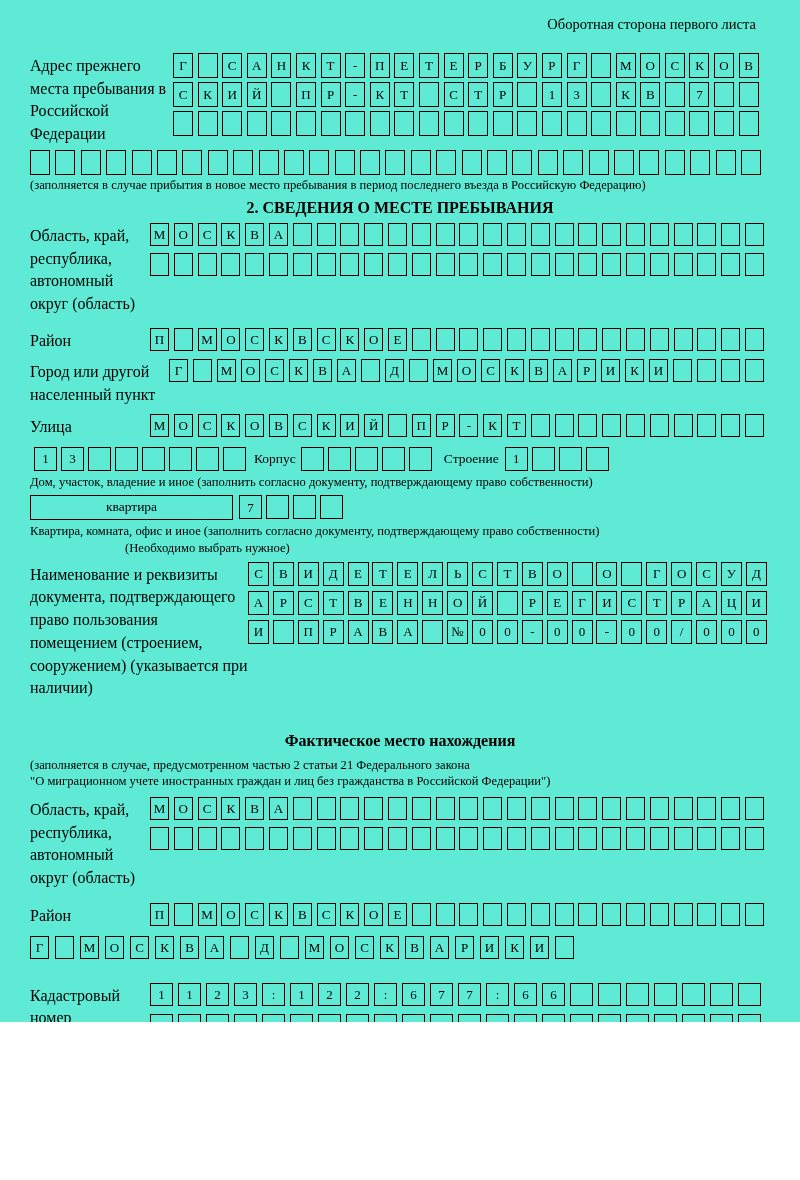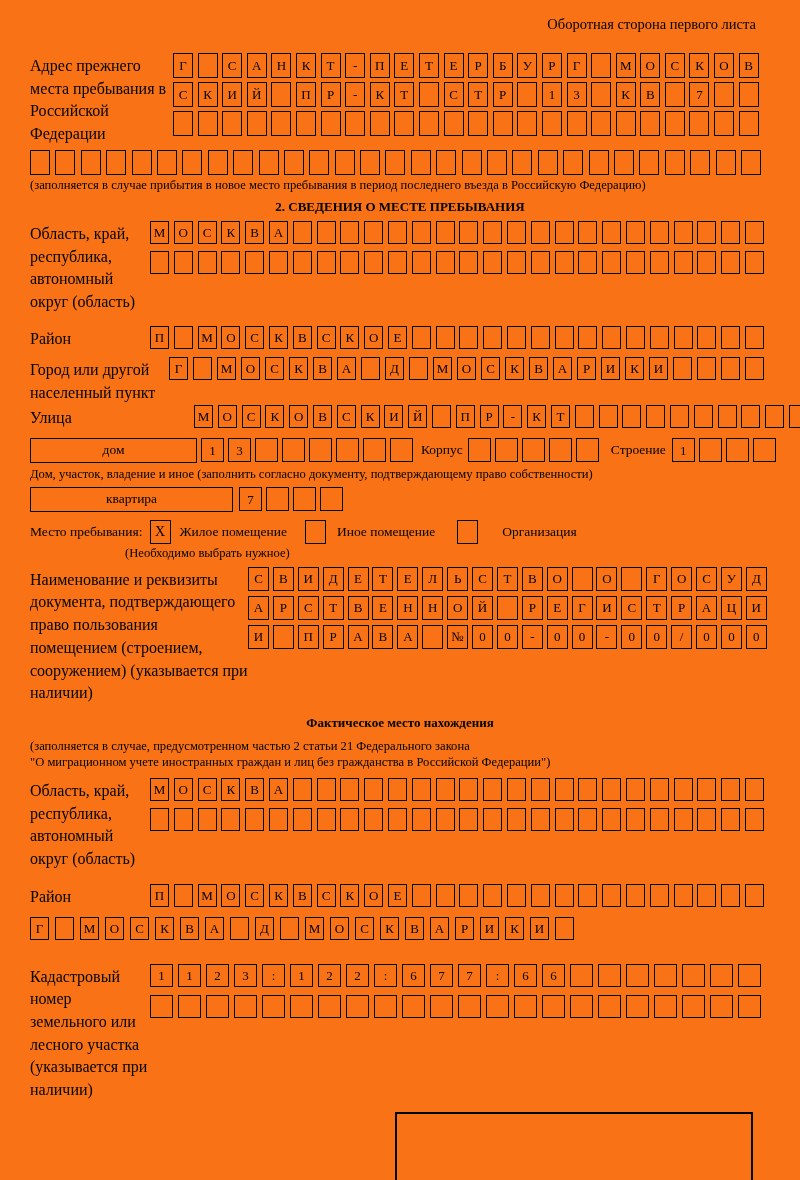--- a/index.html
+++ b/index.html
@@ -4,8 +4,8 @@
 <style>
   html,body{margin:0;padding:0;background:#ffffff;}
   .page{
-    width:800px;height:1180px;box-sizing:border-box;
-    padding:0 30px;background:#f97316;color:#000;
+    width:800px;height:1022px;box-sizing:border-box;
+    padding:0 30px;background:#5eead4;color:#000;
     font-family:"Liberation Serif","DejaVu Serif",serif;
     overflow:hidden;
   }

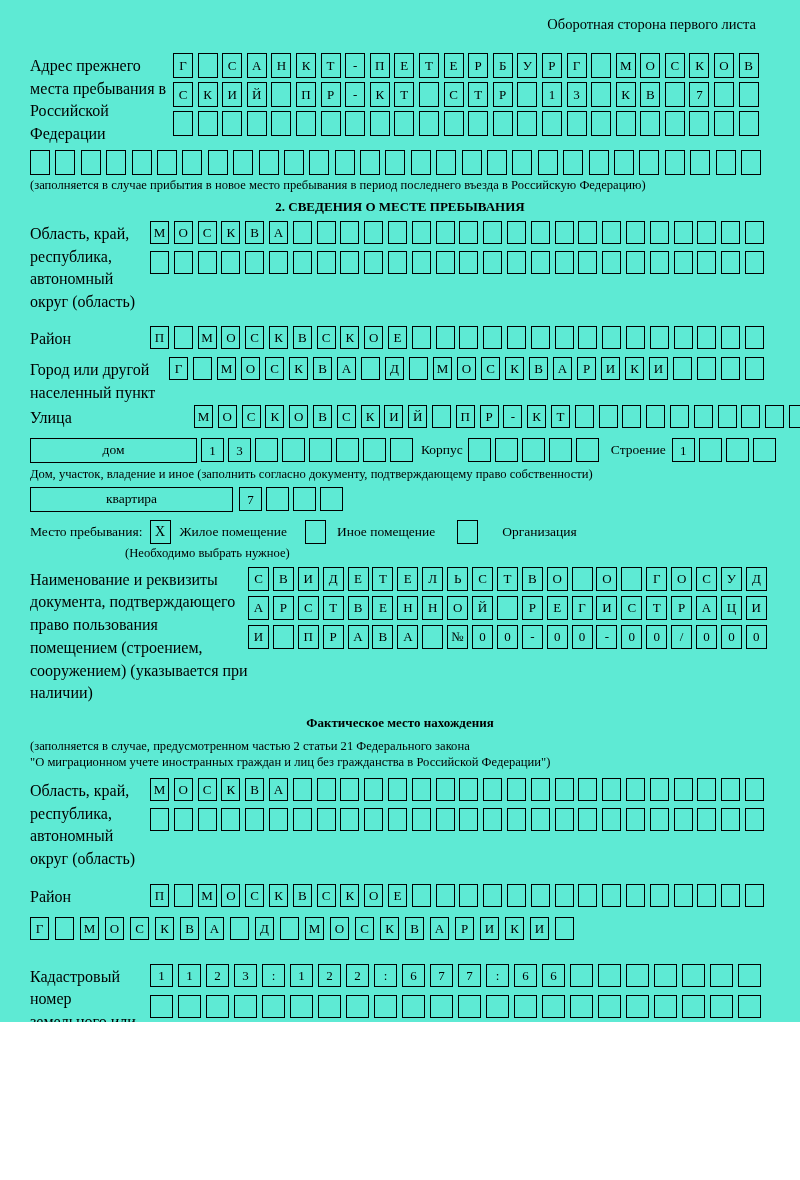--- a/index.html
+++ b/index.html
@@ -29,7 +29,7 @@
   .r-dom{--bw:23px;--bg:4px;--bh:24px;}
   .caption{font-size:12.6px;margin-top:4px;}
   .center{}
-  .title{font-weight:bold;text-align:center;font-size:13px;}
+  .title{font-weight:bold;text-align:center;font-size:16px;}
   .widebox{
     box-sizing:border-box;border:1.5px solid #000;height:25px;
     display:flex;align-items:center;justify-content:center;

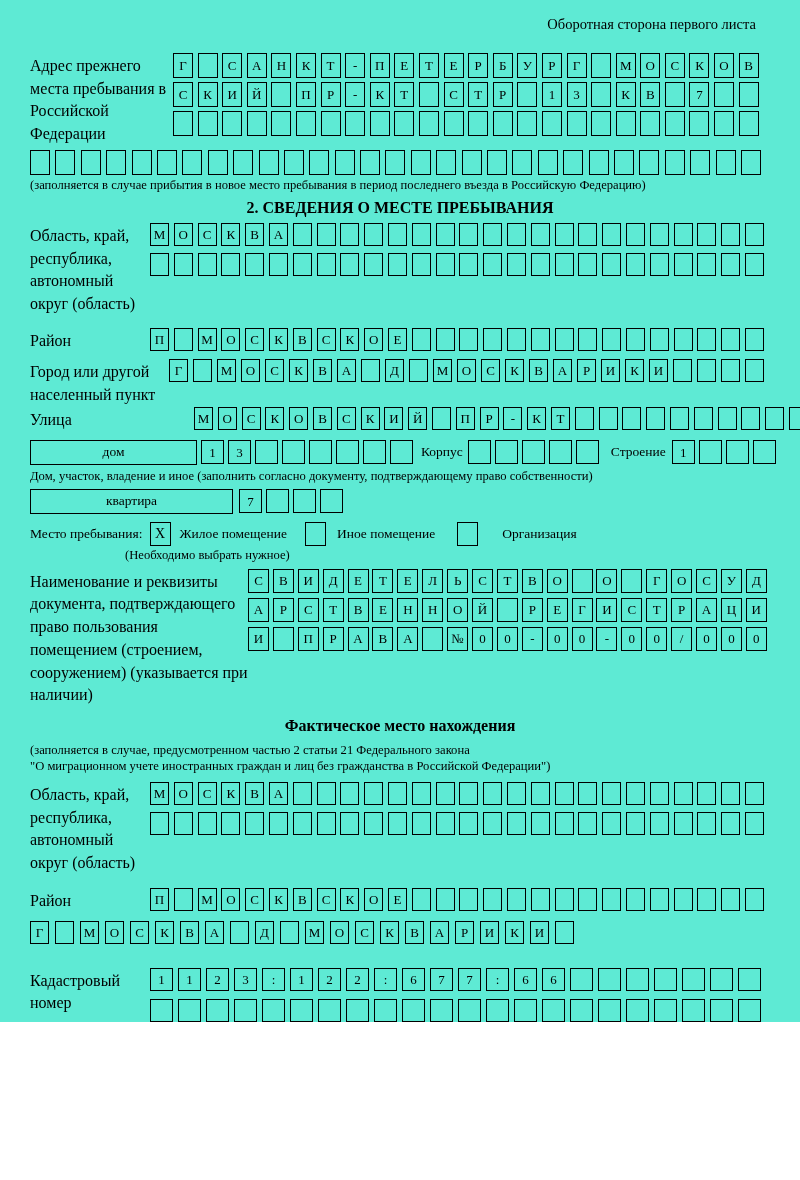--- a/index.html
+++ b/index.html
@@ -293,7 +293,7 @@
       </div>
   </div>
 
-  <div class="field" style="gap:44px;">
+  <div class="field" style="margin-top:7px;">
     <div class="flabel" style="width:120px;">Улица</div>
     <div class="box-row r-26">
         <span class="box">М</span>

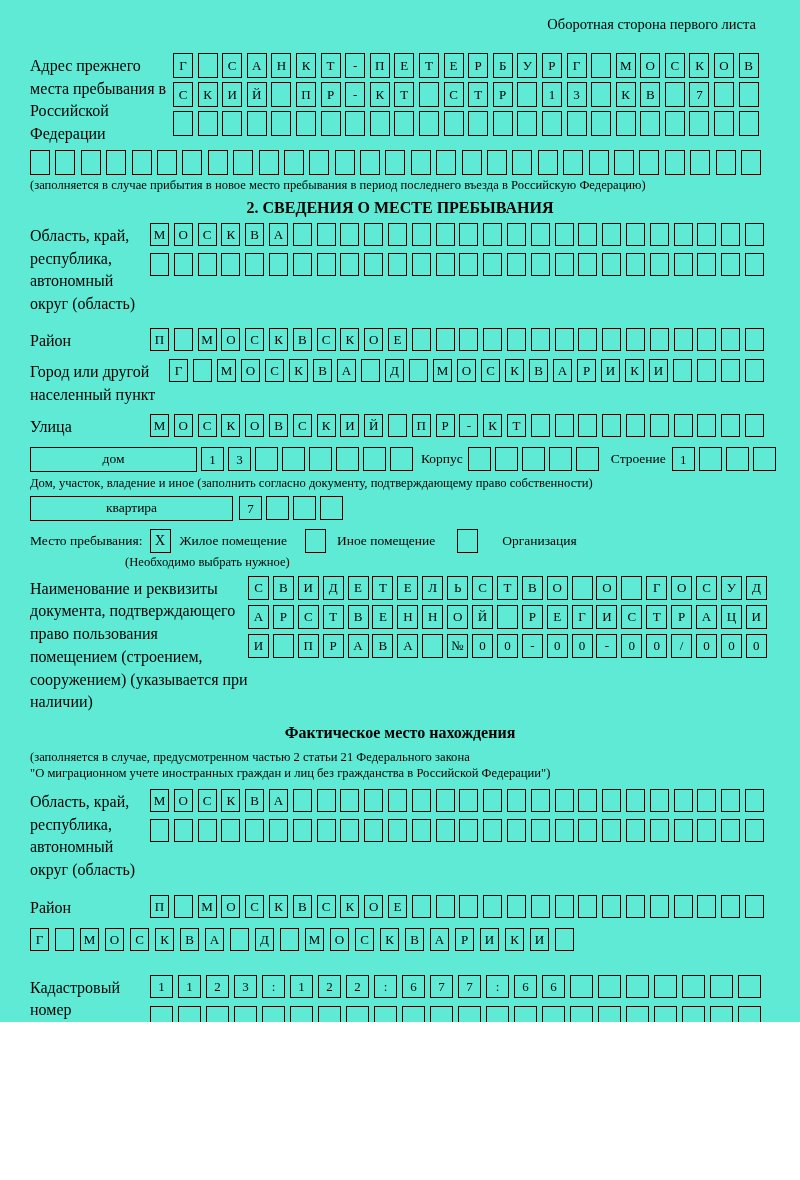--- a/index.html
+++ b/index.html
@@ -326,7 +326,6 @@
   </div>
 
   <div style="display:flex;align-items:center;margin-top:8px;">
-    <div class="widebox" style="width:167px;">дом</div>
     <div class="box-row r-dom" style="margin-left:4px;">
         <span class="box">1</span>
         <span class="box">3</span>

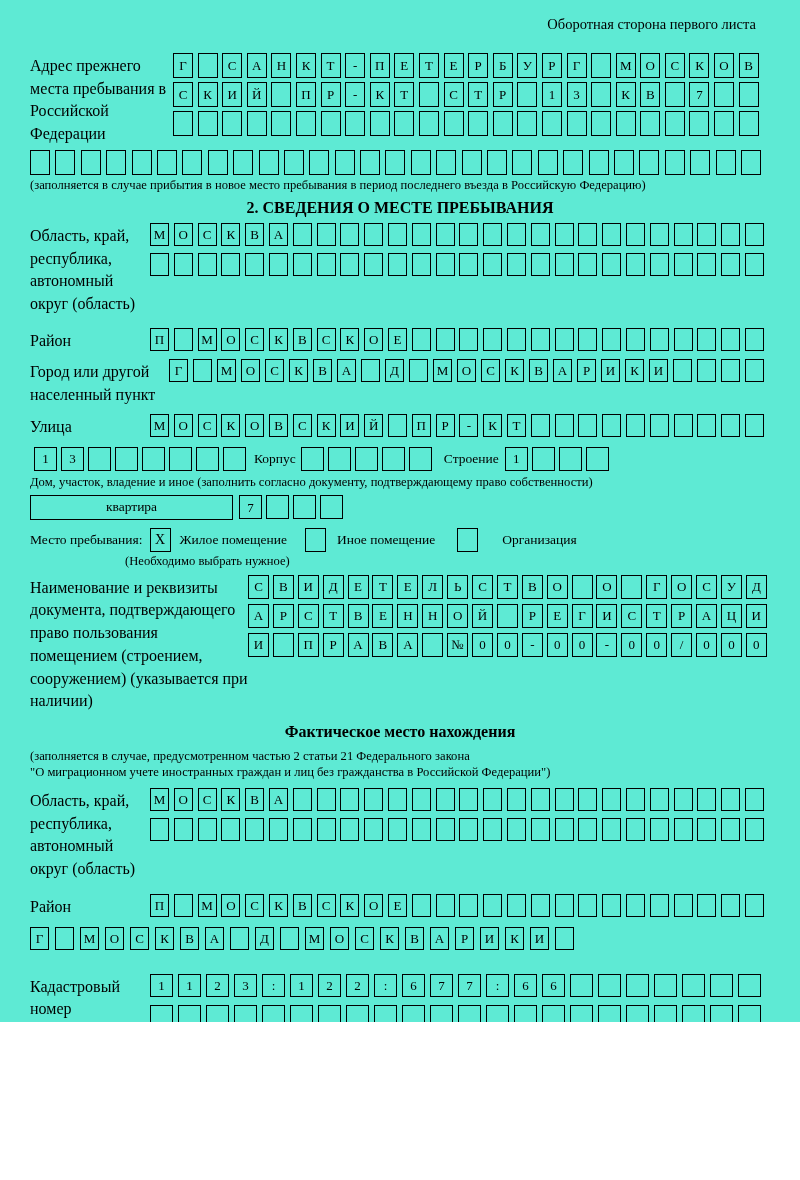--- a/index.html
+++ b/index.html
@@ -363,6 +363,7 @@
         <span class="box"></span>
       </div>
   </div>
+  <div class="caption">Квартира, комната, офис и иное (заполнить согласно документу, подтверждающему право собственности)</div>
 
   <div style="display:flex;align-items:center;margin-top:8px;">
     <span class="inline-lbl">Место пребывания:</span>

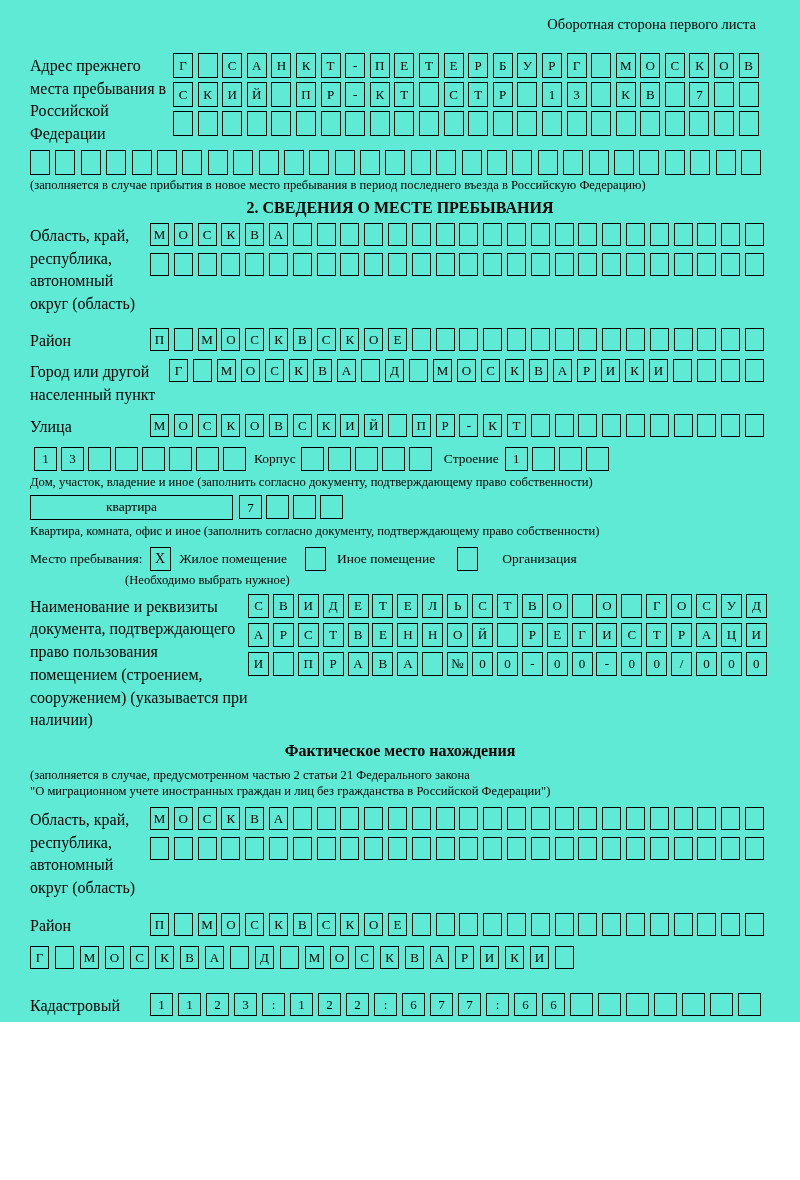--- a/index.html
+++ b/index.html
@@ -365,15 +365,6 @@
   </div>
   <div class="caption">Квартира, комната, офис и иное (заполнить согласно документу, подтверждающему право собственности)</div>
 
-  <div style="display:flex;align-items:center;margin-top:8px;">
-    <span class="inline-lbl">Место пребывания:</span>
-    <span class="cb" style="margin-left:7px;">X</span>
-    <span class="inline-lbl" style="margin-left:9px;">Жилое помещение</span>
-    <span class="cb" style="margin-left:18px;"></span>
-    <span class="inline-lbl" style="margin-left:11px;">Иное помещение</span>
-    <span class="cb" style="margin-left:22px;"></span>
-    <span class="inline-lbl" style="margin-left:24px;">Организация</span>
-  </div>
   <div class="caption" style="margin-left:95px;margin-top:2px;">(Необходимо выбрать нужное)</div>
 
   <div class="field" style="margin-top:6px;">

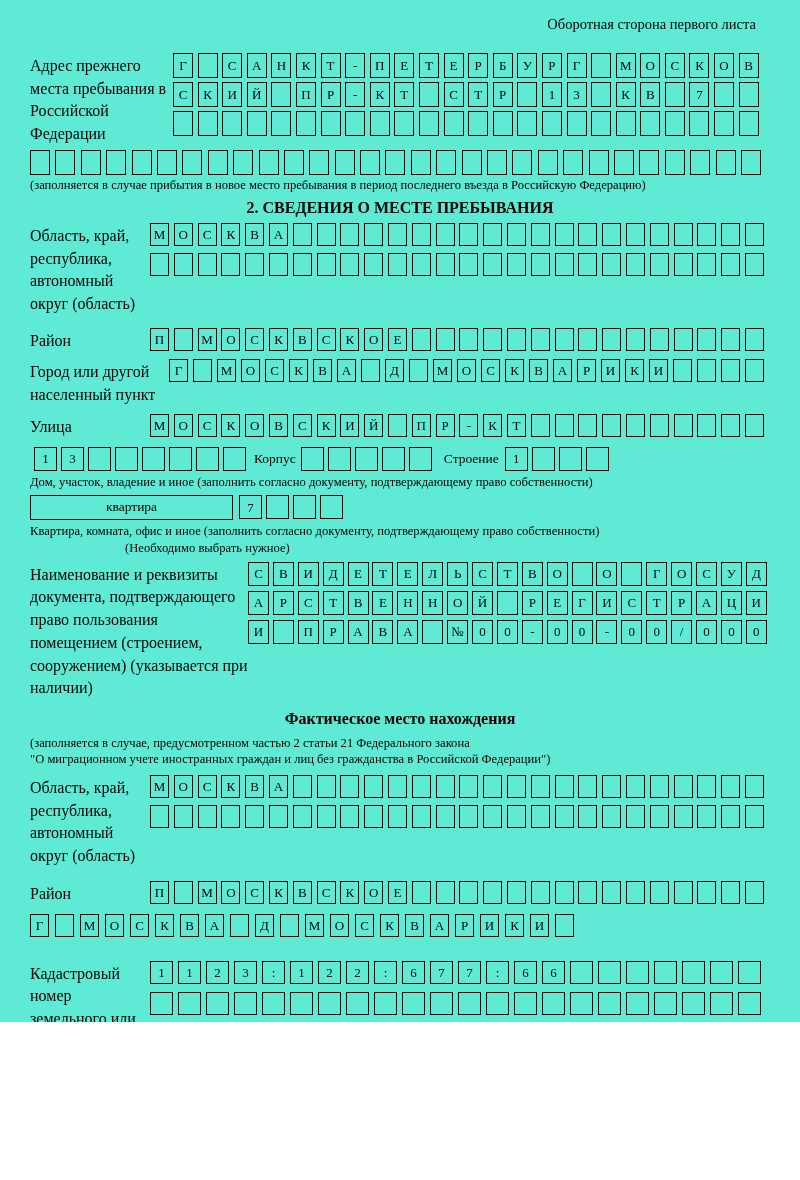--- a/index.html
+++ b/index.html
@@ -442,7 +442,7 @@
     </div>
   </div>
 
-  <div class="title" style="margin-top:10px;">Фактическое место нахождения</div>
+  <div class="title" style="margin-top:32px;">Фактическое место нахождения</div>
   <div class="caption center" style="margin-top:8px;">(заполняется в случае, предусмотренном частью 2 статьи 21 Федерального закона</div>
   <div class="caption center" style="margin-top:1px;">"О миграционном учете иностранных граждан и лиц без гражданства в Российской Федерации")</div>
 

